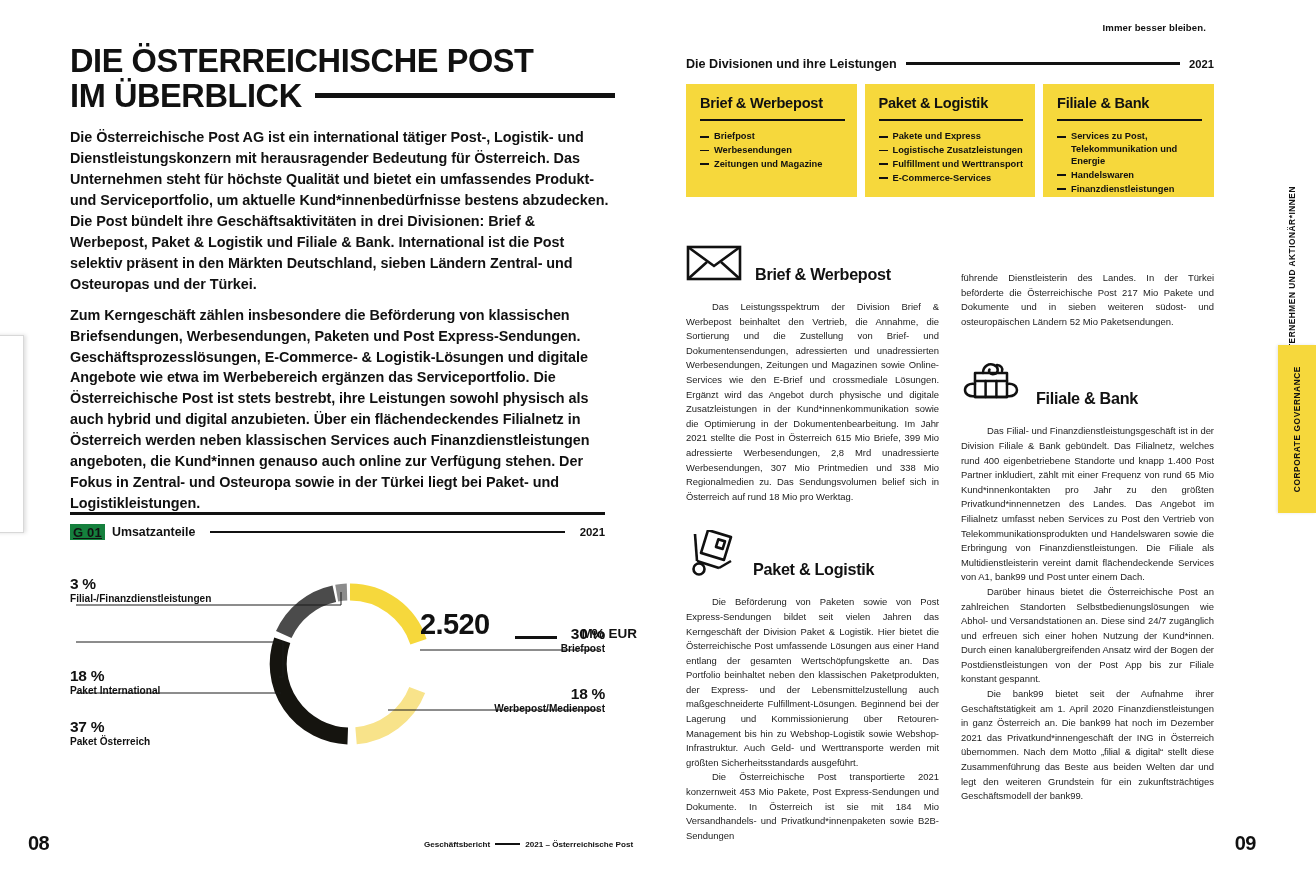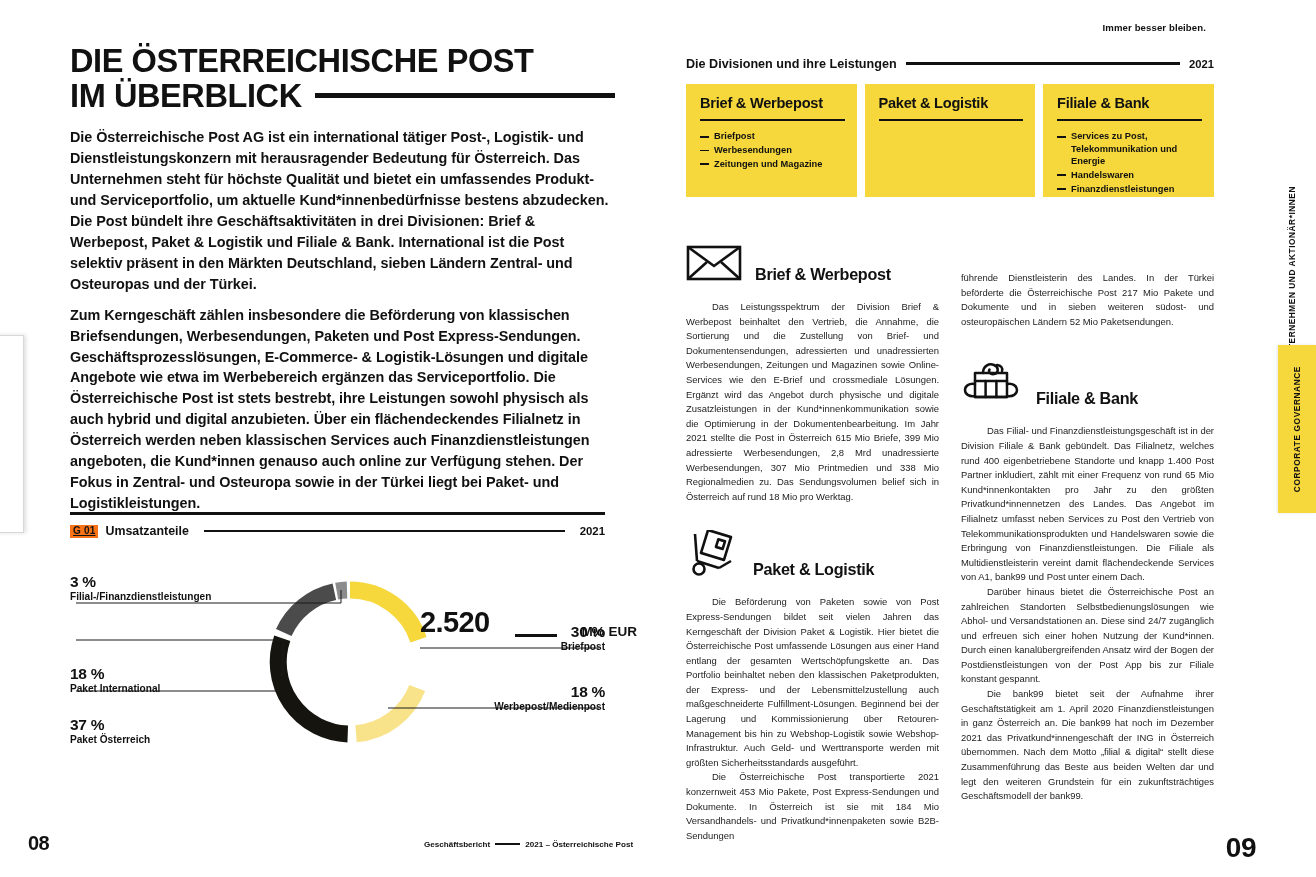--- a/index.html
+++ b/index.html
@@ -277,6 +277,24 @@
       <div class="box">
         <h3>Paket &amp; Logistik</h3>
         <div class="bline"></div>
+        <ul>
+          <li>
+              <span class="bd"></span>
+              <span class="t">Pakete und Express</span>
+            </li>
+          <li>
+              <span class="bd"></span>
+              <span class="t">Logistische Zusatzleistungen</span>
+            </li>
+          <li>
+              <span class="bd"></span>
+              <span class="t">Fulfillment und Werttransport</span>
+            </li>
+          <li>
+              <span class="bd"></span>
+              <span class="t">E-Commerce-Services</span>
+            </li>
+        </ul>
       </div>
 
       <div class="box">

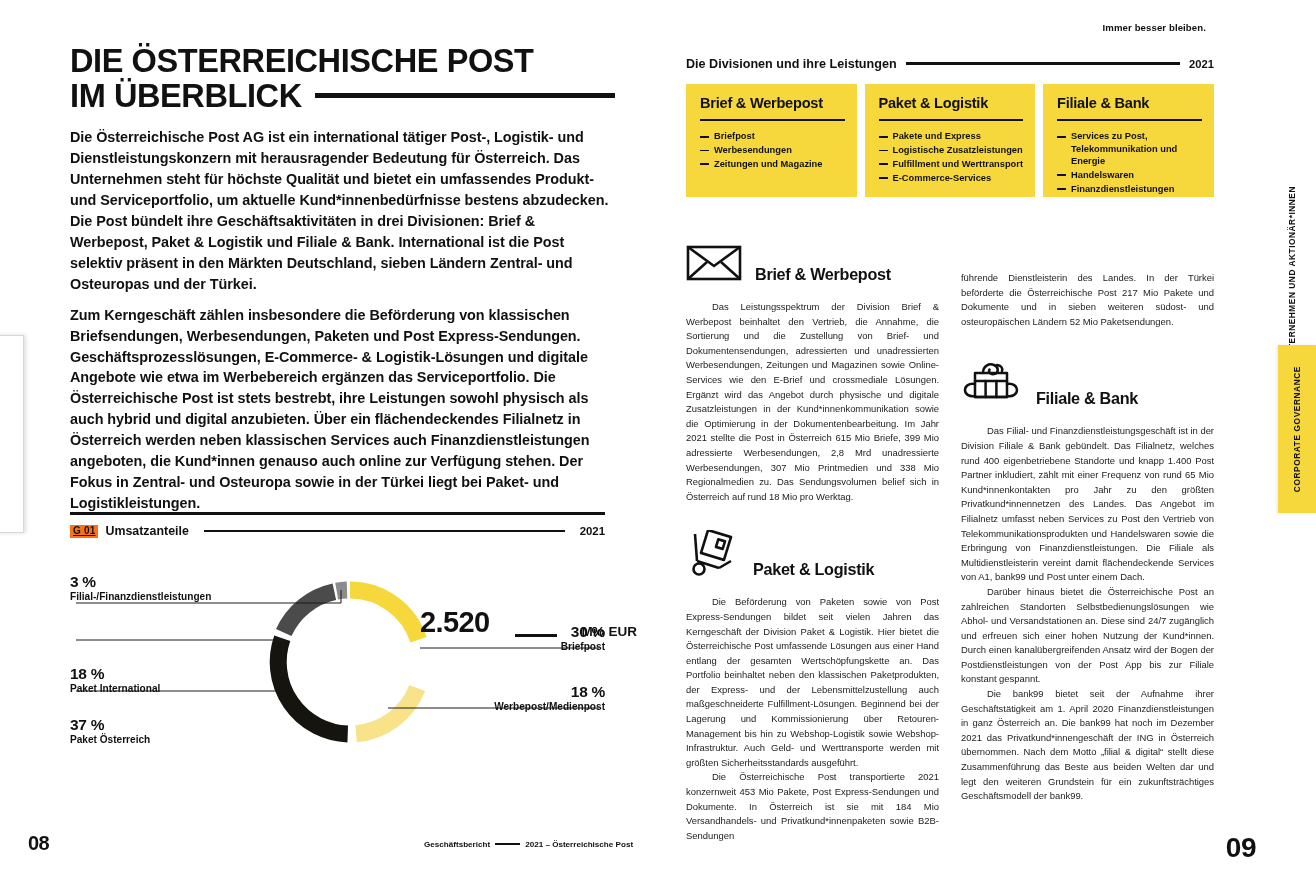--- a/index.html
+++ b/index.html
@@ -50,7 +50,7 @@
     font-size:12.4px;font-weight:bold;color:#111;
   }
   .gbadge{
-    background:#f97316;color:#111;font-size:10px;font-weight:bold;
+    background:#15803d;color:#111;font-size:13px;font-weight:bold;
     padding:1.5px 3px 1.5px 3px;letter-spacing:.2px;line-height:1;text-decoration:underline;
   }
   .chart-head .hrule{flex:1 1 auto;height:2.4px;background:#111;margin:0 8px;}

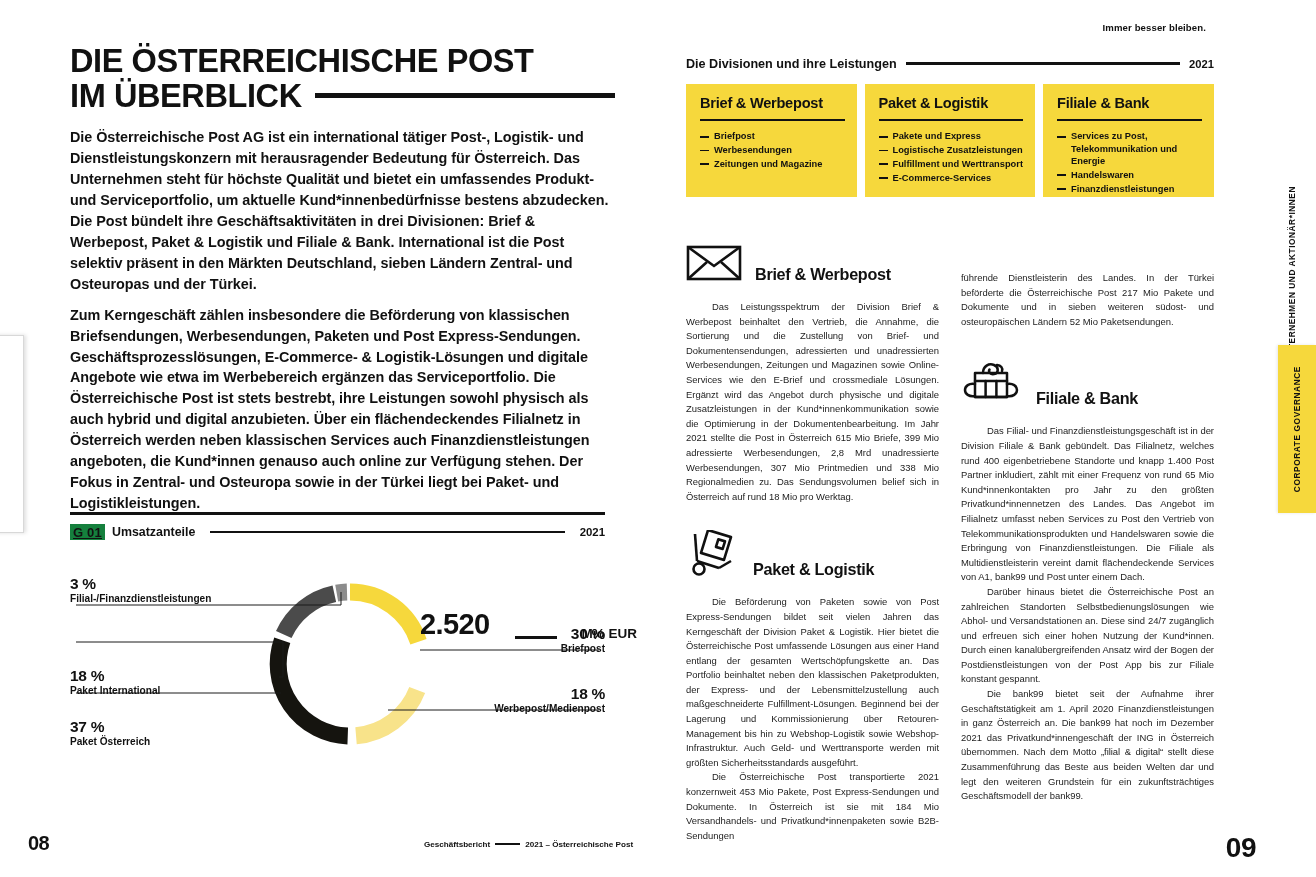--- a/index.html
+++ b/index.html
@@ -144,7 +144,7 @@
     writing-mode:vertical-rl;transform:rotate(180deg);
     font-size:8.3px;font-weight:bold;letter-spacing:.6px;color:#111;
   }
-  .pgnum-r{position:absolute;right:28px;top:832px;font-size:28px;font-weight:bold;color:#111;letter-spacing:-0.5px;text-align:right;}
+  .pgnum-r{position:absolute;right:28px;top:832px;font-size:20px;font-weight:bold;color:#111;letter-spacing:-0.5px;text-align:right;}
 </style>
 </head>
 <body>

